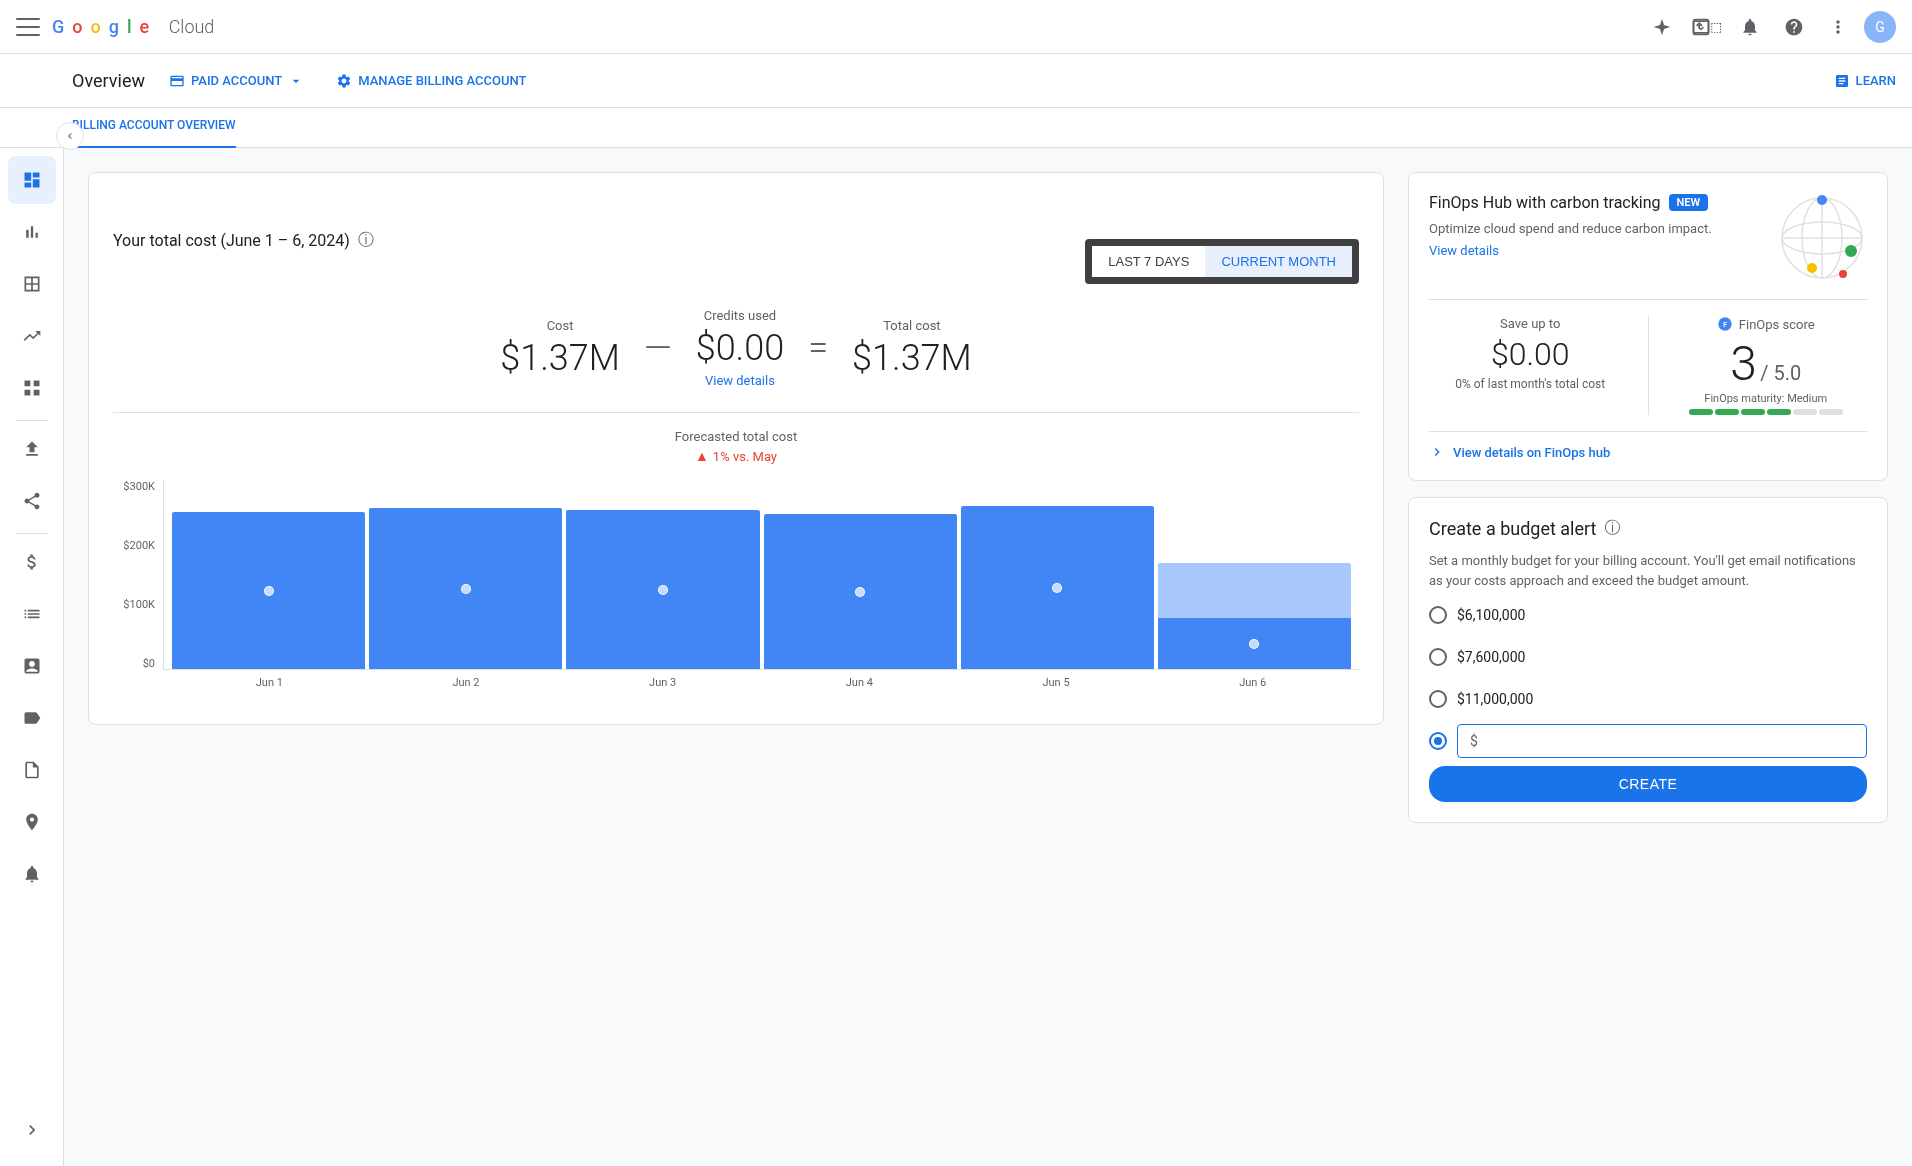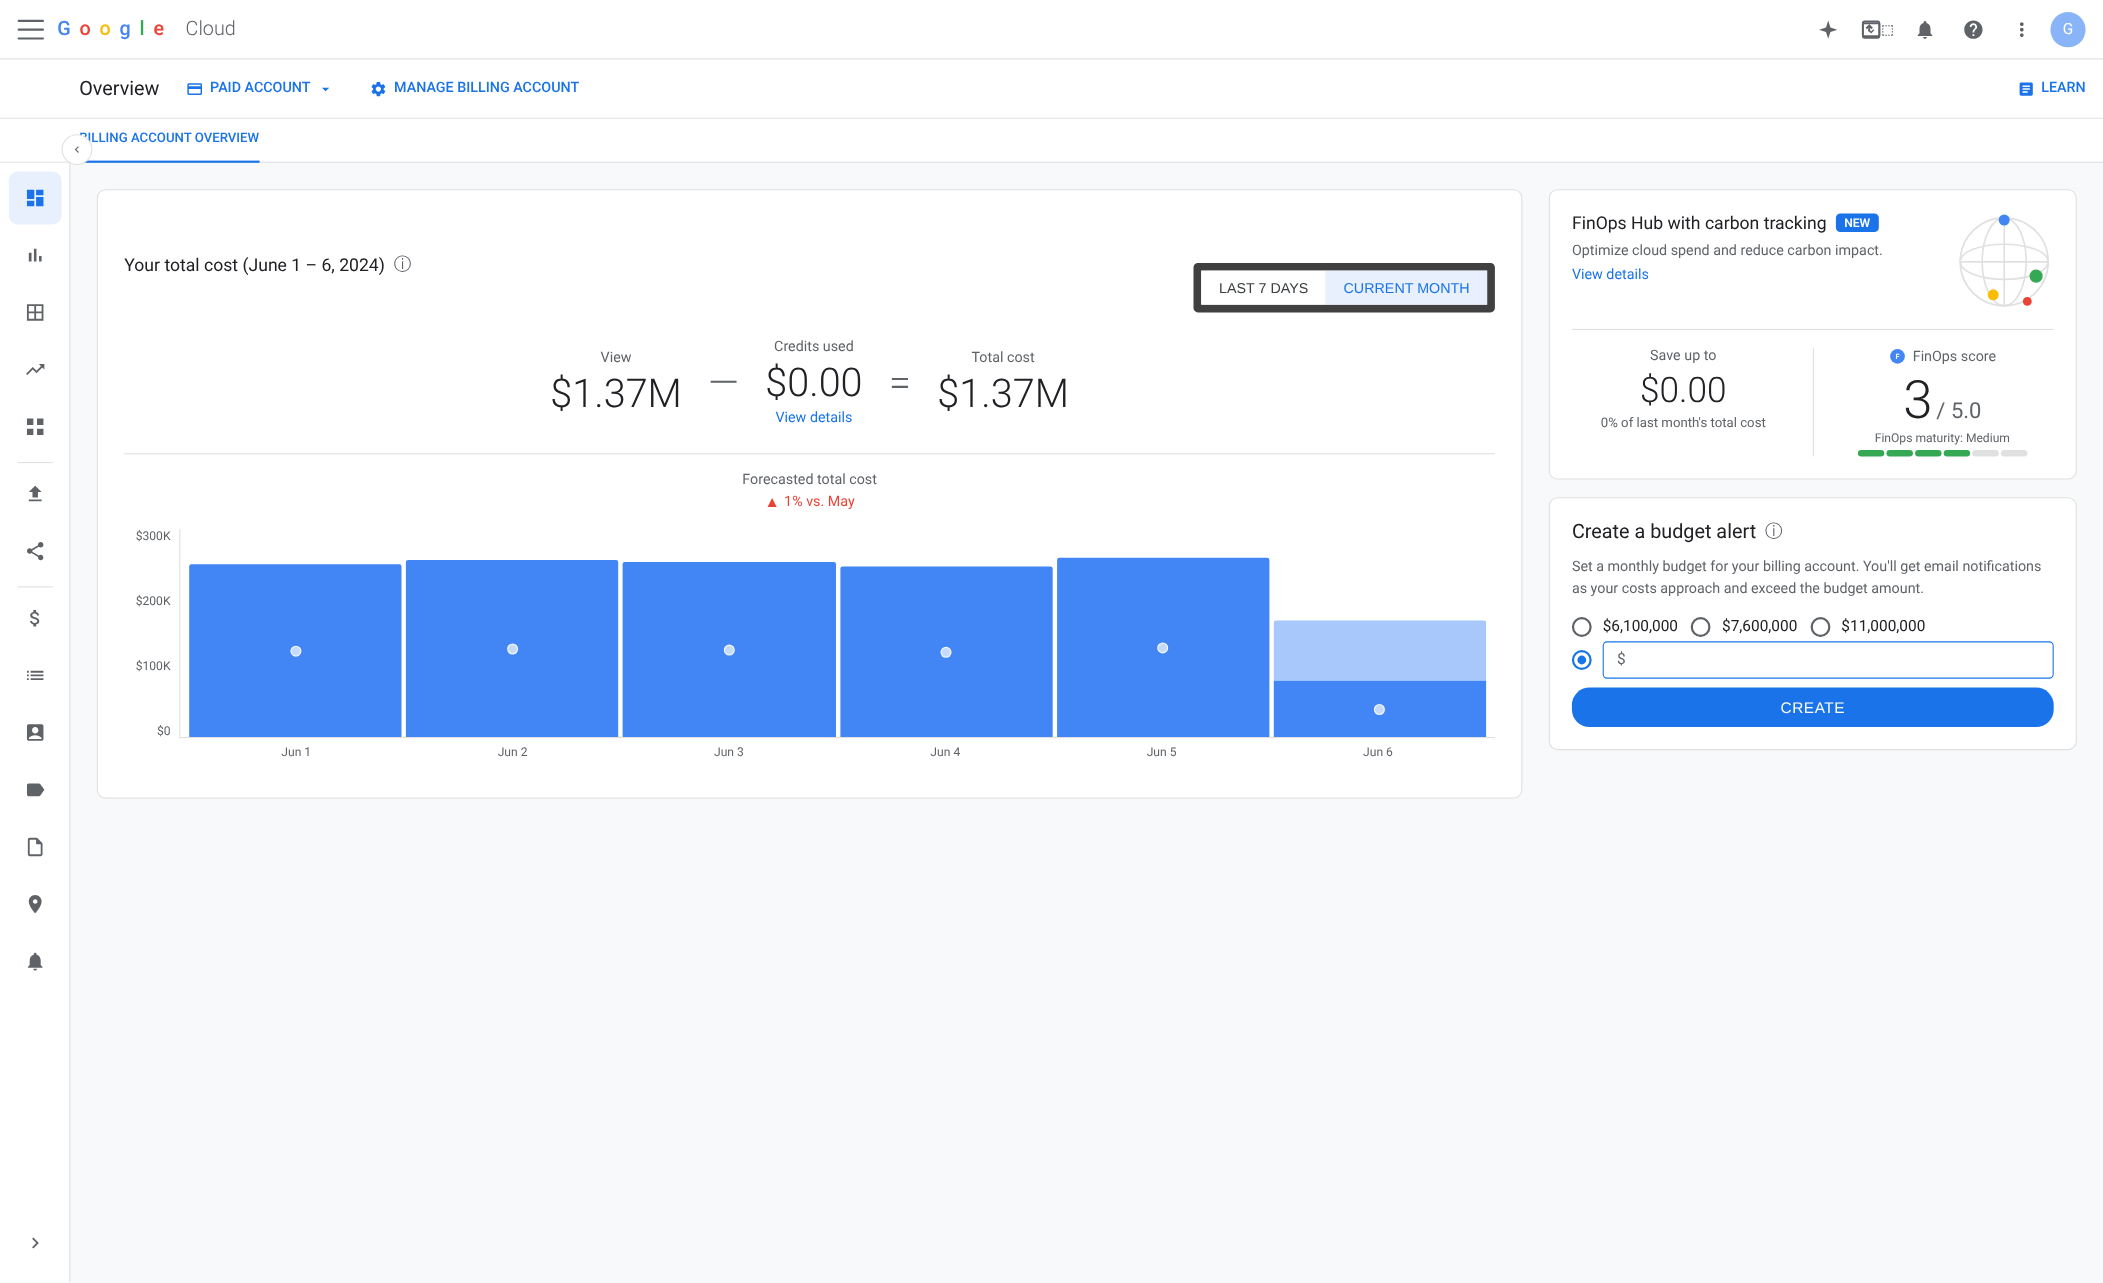--- a/index.html
+++ b/index.html
@@ -342,7 +342,7 @@
 
         <div class="cost-metrics">
           <div class="cost-metric">
-            <div class="cost-metric-label">View</div>
+            <div class="cost-metric-label">Cost</div>
             <div class="cost-metric-value">$1.37M</div>
           </div>
           <div class="cost-operator">—</div>

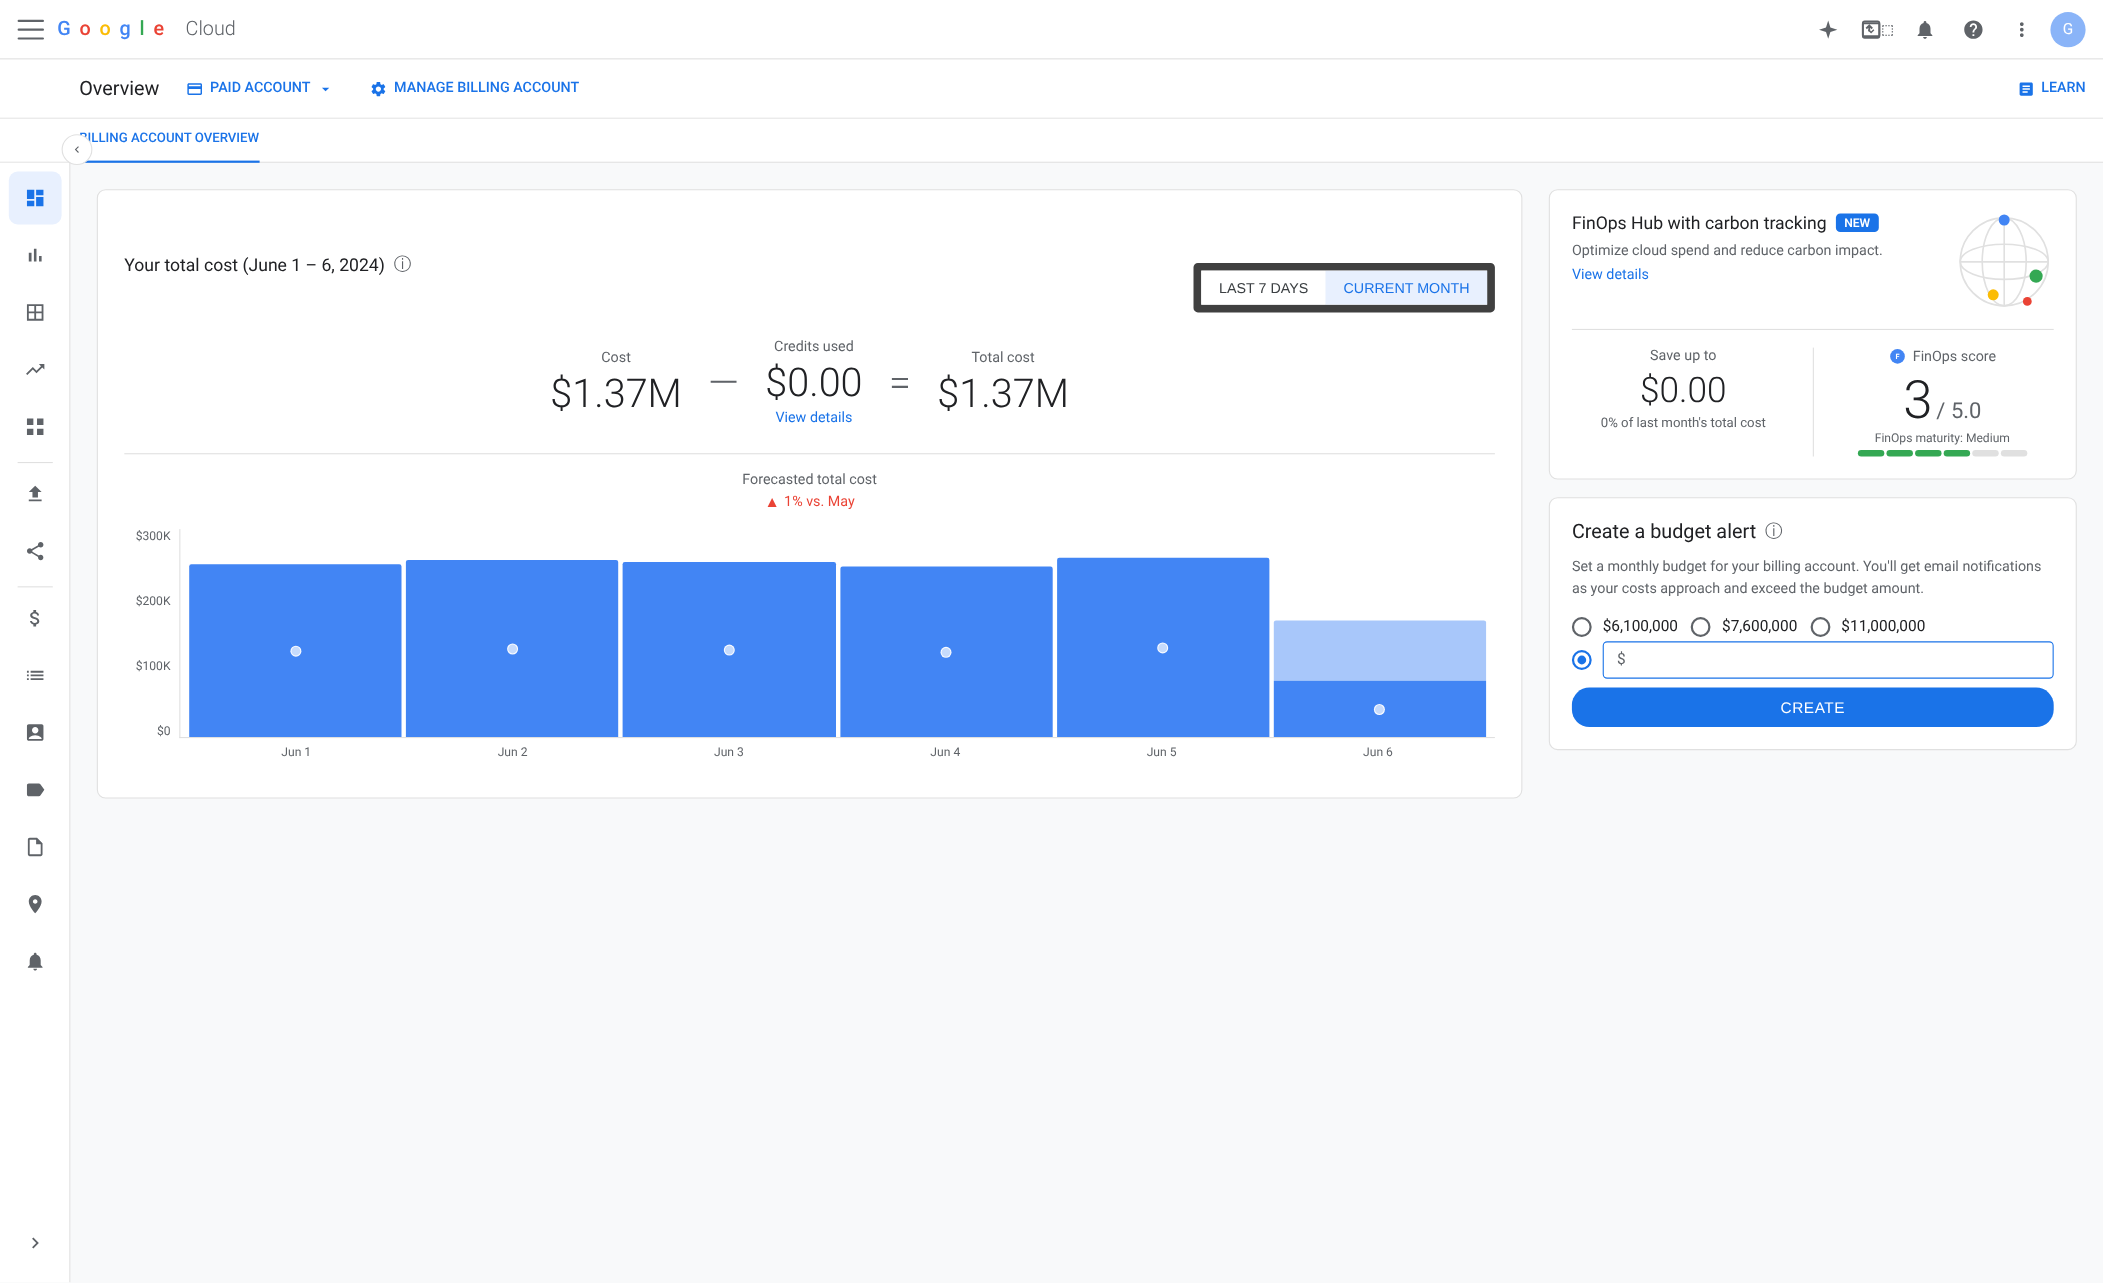--- a/index.html
+++ b/index.html
@@ -489,6 +489,12 @@
           </div>
         </div>
 
+        <div class="finops-view-link">
+          <svg width="16" height="16" viewBox="0 0 24 24" fill="#1a73e8">
+              <path d="M8.59 16.59L13.17 12 8.59 7.41 10 6l6 6-6 6z"></path>
+            </svg>
+          <span>View details on FinOps hub</span>
+        </div>
       </div>
 
       <div class="budget-card">

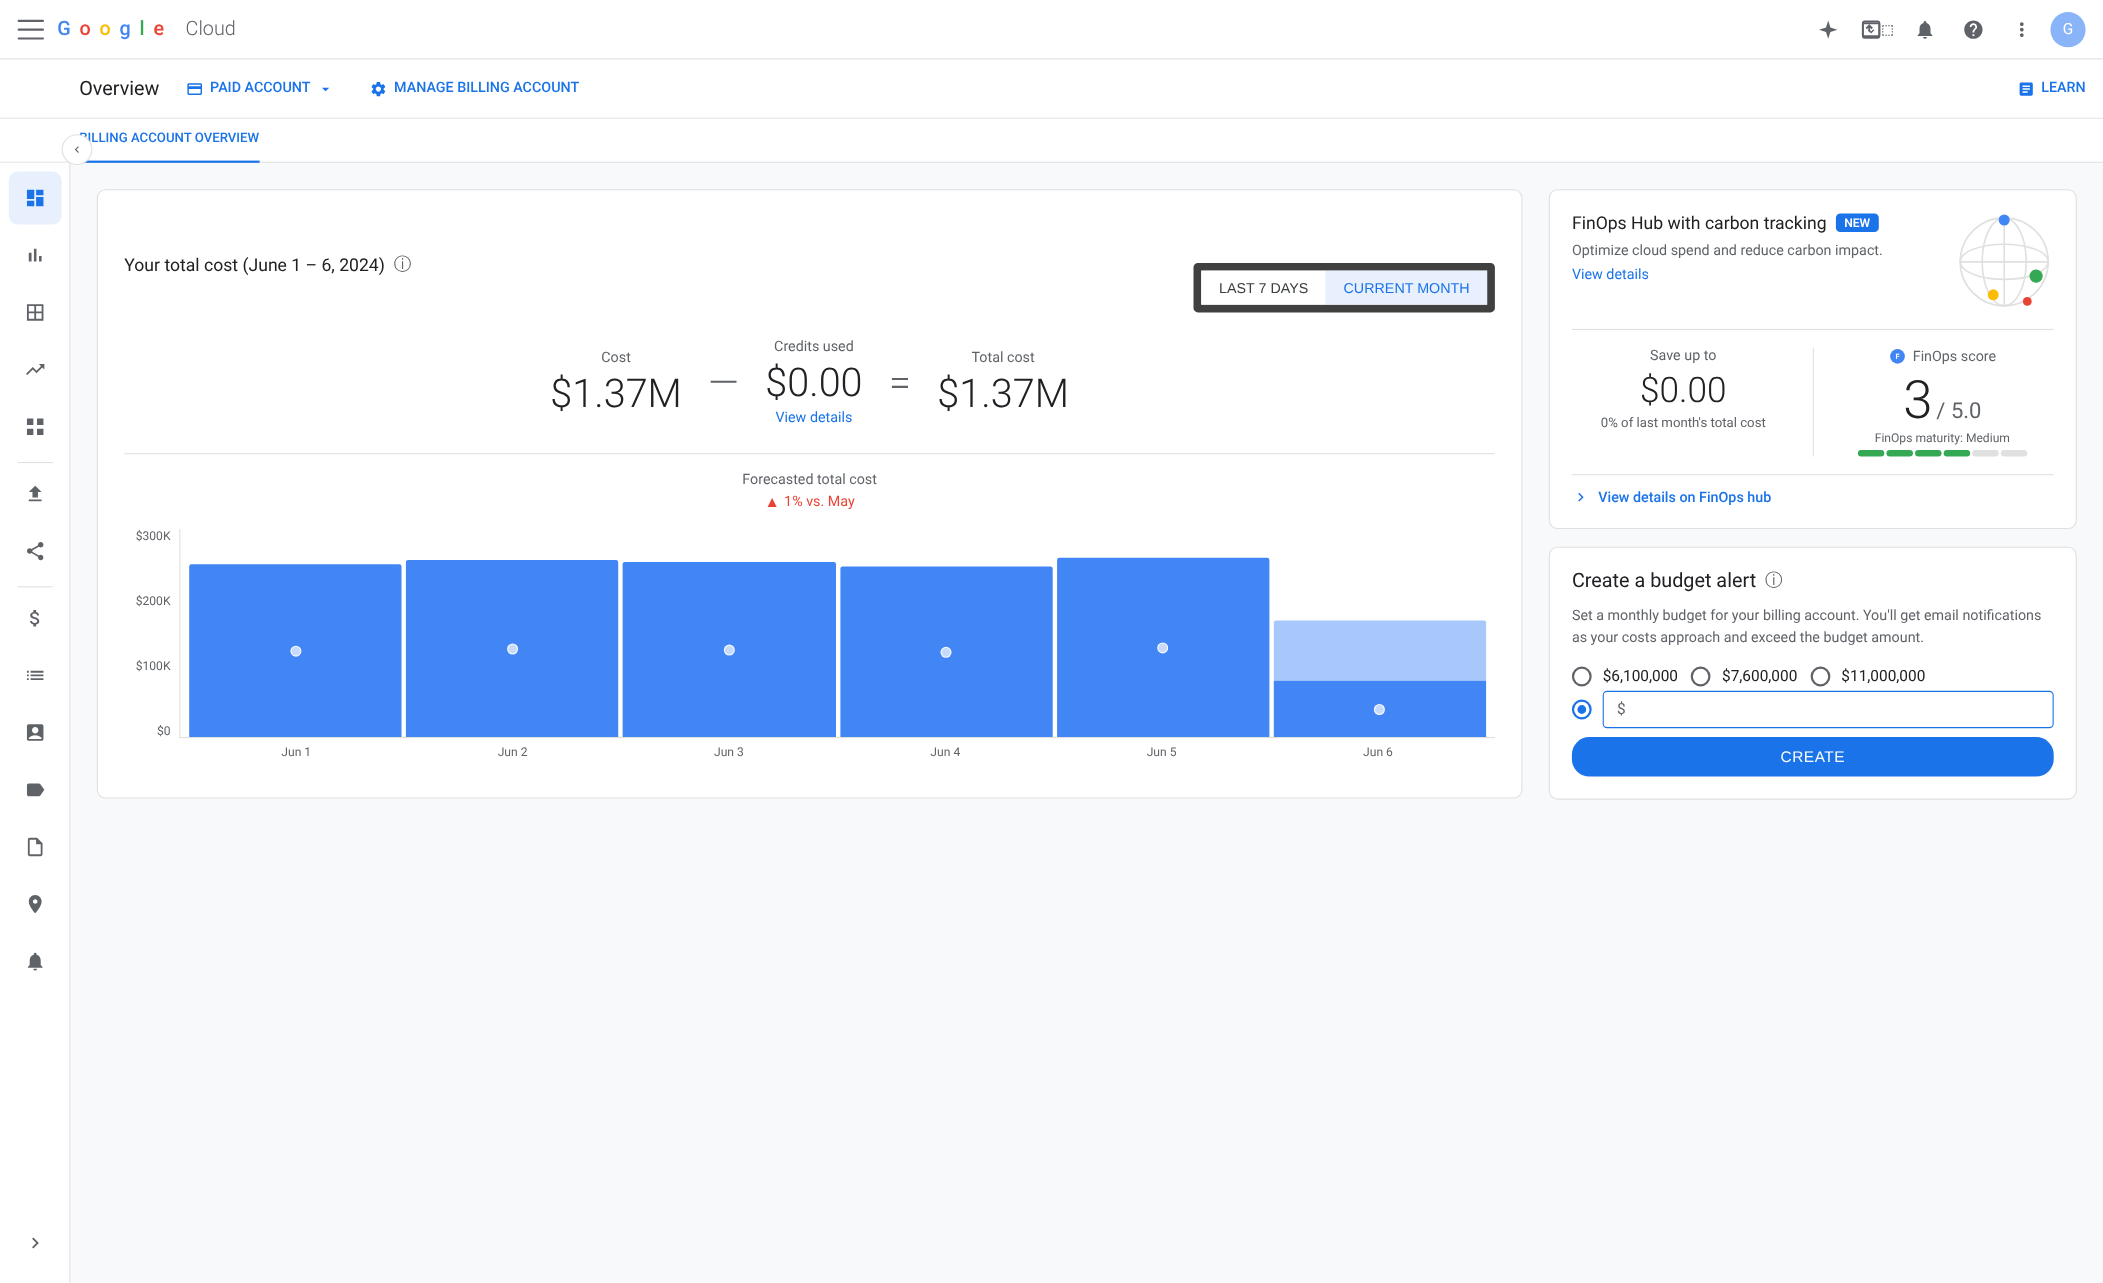--- a/index.html
+++ b/index.html
@@ -131,7 +131,7 @@
     .budget-card { background: #fff; border: 1px solid #e0e0e0; border-radius: 8px; padding: 20px; }
     .budget-title { font-size: 18px; color: #202124; font-weight: 400; display: flex; align-items: center; gap: 8px; margin-bottom: 12px; }
     .budget-desc { font-size: 13px; color: #5f6368; line-height: 1.5; margin-bottom: 16px; }
-    .budget-options { display: flex; flex-direction: row; gap: 12px; margin-bottom: 4px; }
+    .budget-options { display: flex; flex-direction: column; gap: 24px; margin-bottom: 16px; }
     .budget-option { display: flex; align-items: center; gap: 10px; }
     .radio-btn { width: 18px; height: 18px; border-radius: 50%; border: 2px solid #5f6368; background: #fff; flex-shrink: 0; cursor: pointer; display: flex; align-items: center; justify-content: center; }
     .radio-btn.selected { border-color: #1a73e8; }

